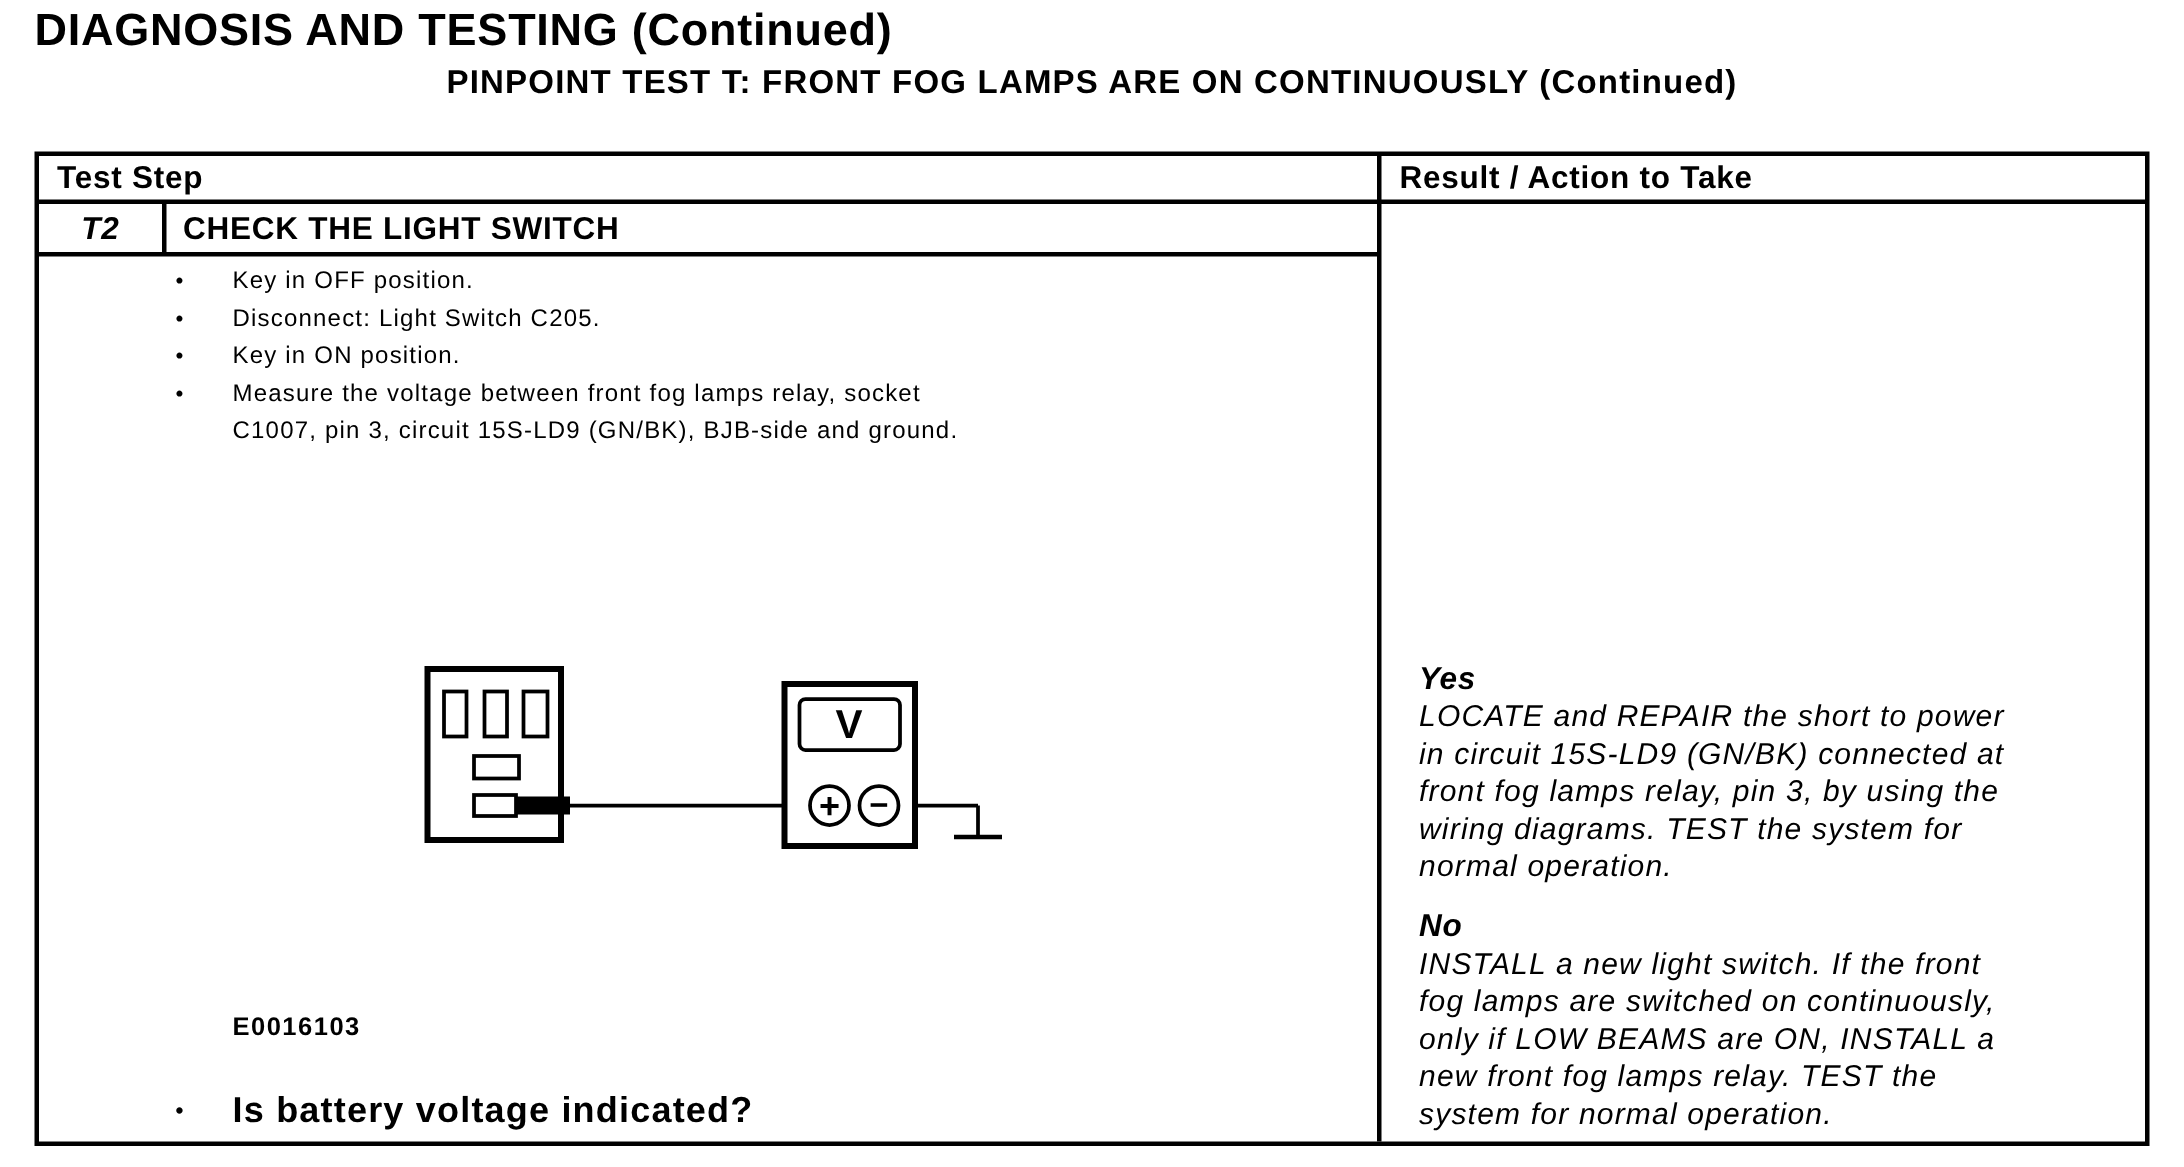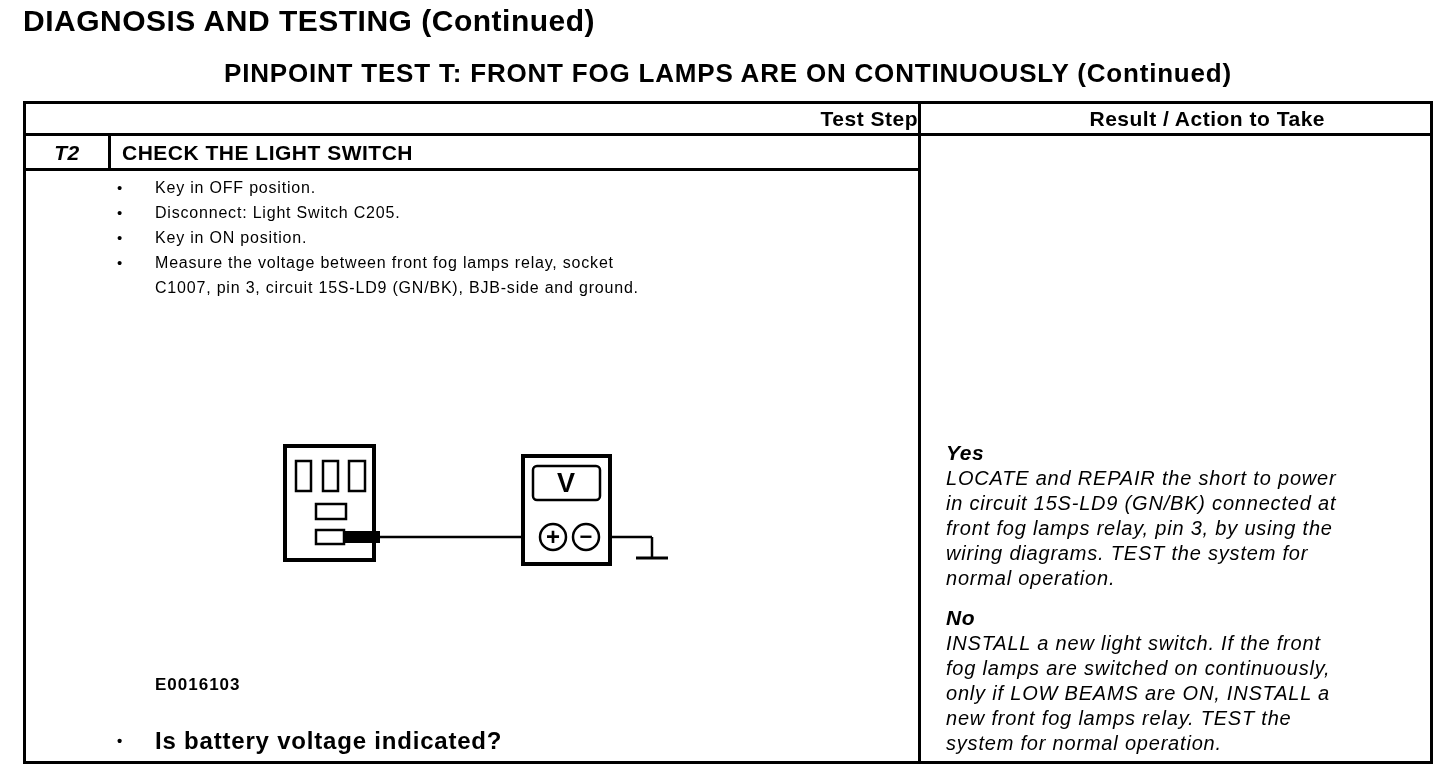--- a/index.html
+++ b/index.html
@@ -15,8 +15,8 @@
     white-space: nowrap;
   }
   .pinpoint-title {
-    position: absolute; left: 23px; top: 58px; width: 1410px;
-    text-align: center; font-size: 26px; font-weight: bold; letter-spacing: 0.8px;
+    position: absolute; left: 23px; top: 42px; width: 1410px;
+    text-align: center; font-size: 22px; font-weight: bold; letter-spacing: 0.8px;
     white-space: nowrap;
   }
   .dt-table {

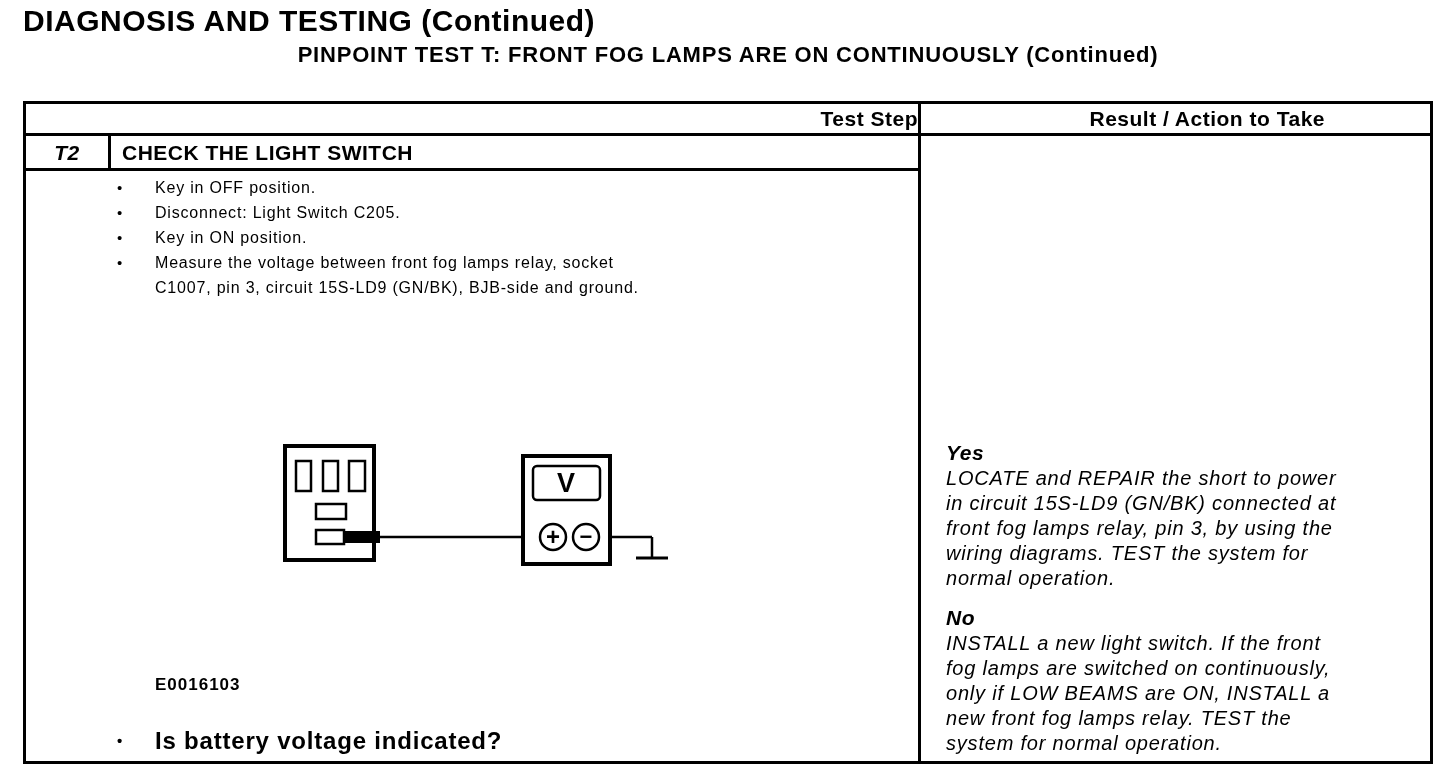--- a/index.html
+++ b/index.html
@@ -32,7 +32,7 @@
 
   .col-header {
     position: absolute; top: 3px; font-size: 21px; font-weight: bold;
-    letter-spacing: 0.5px; text-align: right;
+    letter-spacing: 0.5px; text-align: left; padding-left: 12px;
   }
   .col-header.left { left: 0; width: 892px; }
   .col-header.right { left: 895px; width: 404px; }

